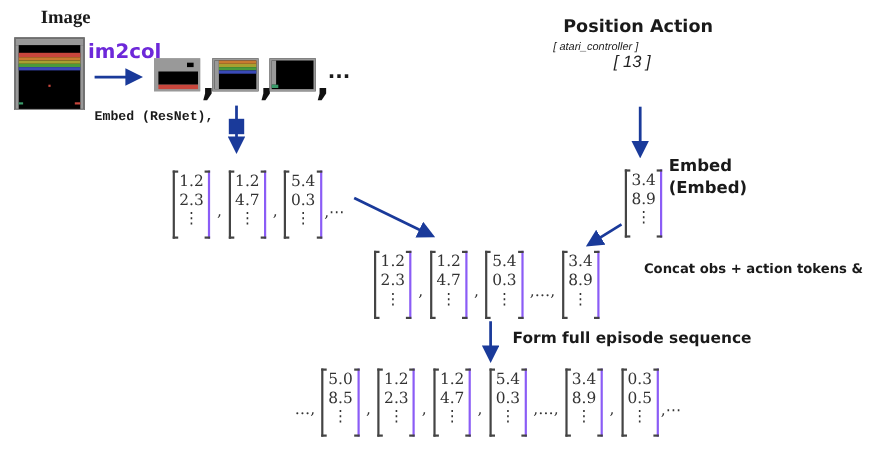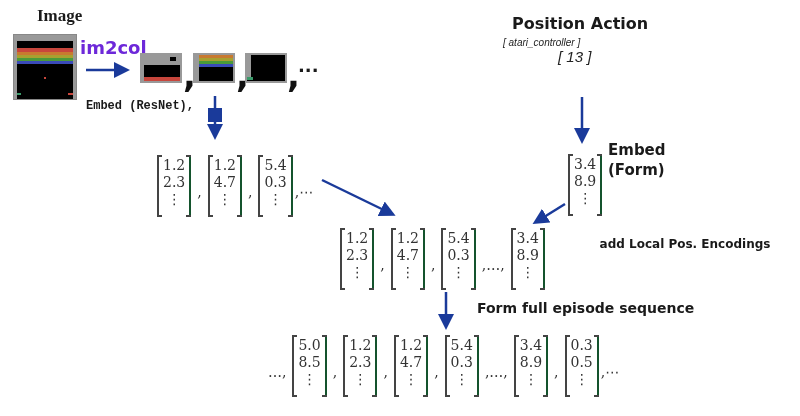--- a/index.html
+++ b/index.html
@@ -9,7 +9,7 @@
   .ital { font-family:"Liberation Sans", sans-serif; font-style:italic; color:#222; }
   .vec { position:absolute; display:flex; align-items:center; }
   .bracket { display:flex; flex-direction:column; align-items:center; justify-content:flex-start;
-             border-left:2px solid #444; border-right:2px solid #14532d; padding:2px 4px; height:58px; position:relative; }
+             border-left:2px solid #444; border-right:2px solid #8b5cf6; padding:2px 4px; height:58px; position:relative; }
   .bracket::before, .bracket::after { content:""; position:absolute; top:0; bottom:0; width:5px; border-top:2px solid #444; border-bottom:2px solid #444; }
   .bracket::before { left:-2px; }
   .bracket::after { right:-2px; }

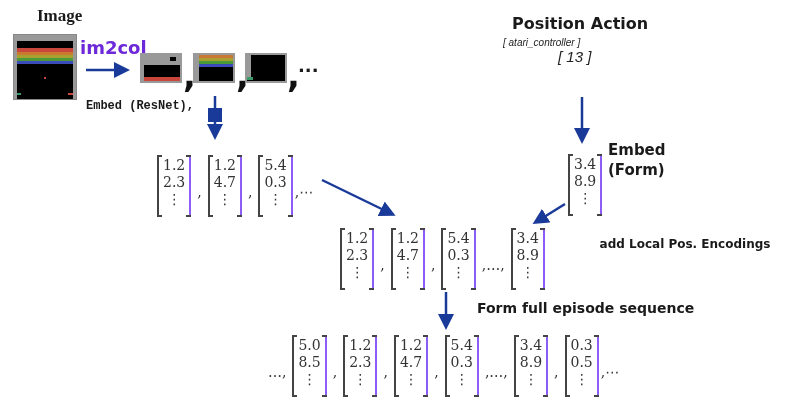--- a/index.html
+++ b/index.html
@@ -69,7 +69,7 @@
 <div class="abs ital" style="left:558px; top:48px; font-size:15px;">[ 13 ]</div>
 <div class="abs lbl" style="left:608px; top:96px; font-size:15px; line-height:20px;margin-top:44px;">
   <div>Embed</div>
-  <div>(Form)</div>
+  <div>(Embed)</div>
 </div>
 
 <div class="vec" style="left:568px; top:154px;">

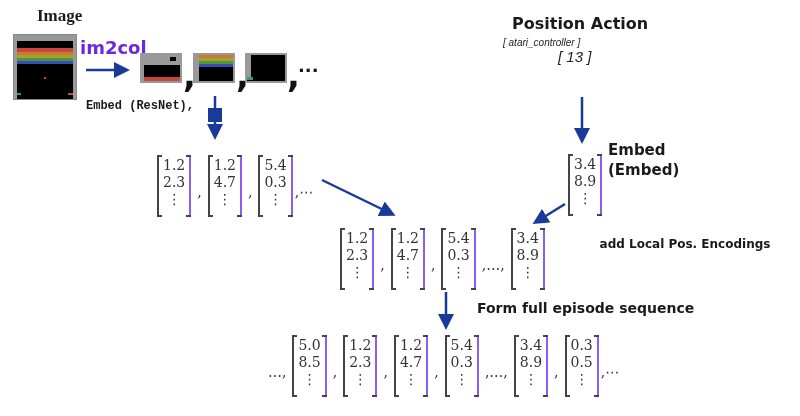--- a/index.html
+++ b/index.html
@@ -128,6 +128,7 @@
 </div>
 
 <div class="abs lbl" style="left:574px; top:236px; font-size:12px; text-align:center; width:222px; line-height:17px;">
+  <div>Concat obs + action tokens &amp;</div>
   <div>add Local Pos. Encodings</div>
 </div>
 

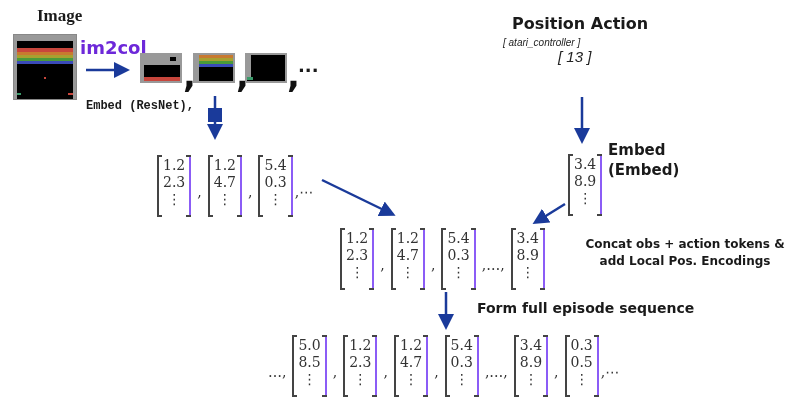--- a/index.html
+++ b/index.html
@@ -129,7 +129,6 @@
 
 <div class="abs lbl" style="left:574px; top:236px; font-size:12px; text-align:center; width:222px; line-height:17px;">
   <div>Concat obs + action tokens &amp;</div>
-  <div>add Local Pos. Encodings</div>
 </div>
 
 <div class="abs lbl" style="left:477px; top:300px; font-size:14px;">Form full episode sequence</div>

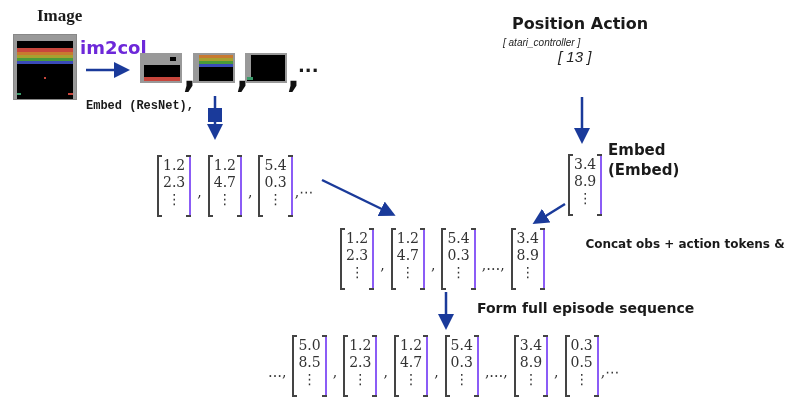--- a/index.html
+++ b/index.html
@@ -131,7 +131,7 @@
   <div>Concat obs + action tokens &amp;</div>
 </div>
 
-<div class="abs lbl" style="left:477px; top:300px; font-size:14px;">Form full episode sequence</div>
+<div class="abs lbl" style="left:466px; top:300px; font-size:14px;">Form full episode sequence</div>
 
 <div class="vec" style="left:268px; top:335px;">
   <span class="sep" style="margin-left:0;">…,</span>

